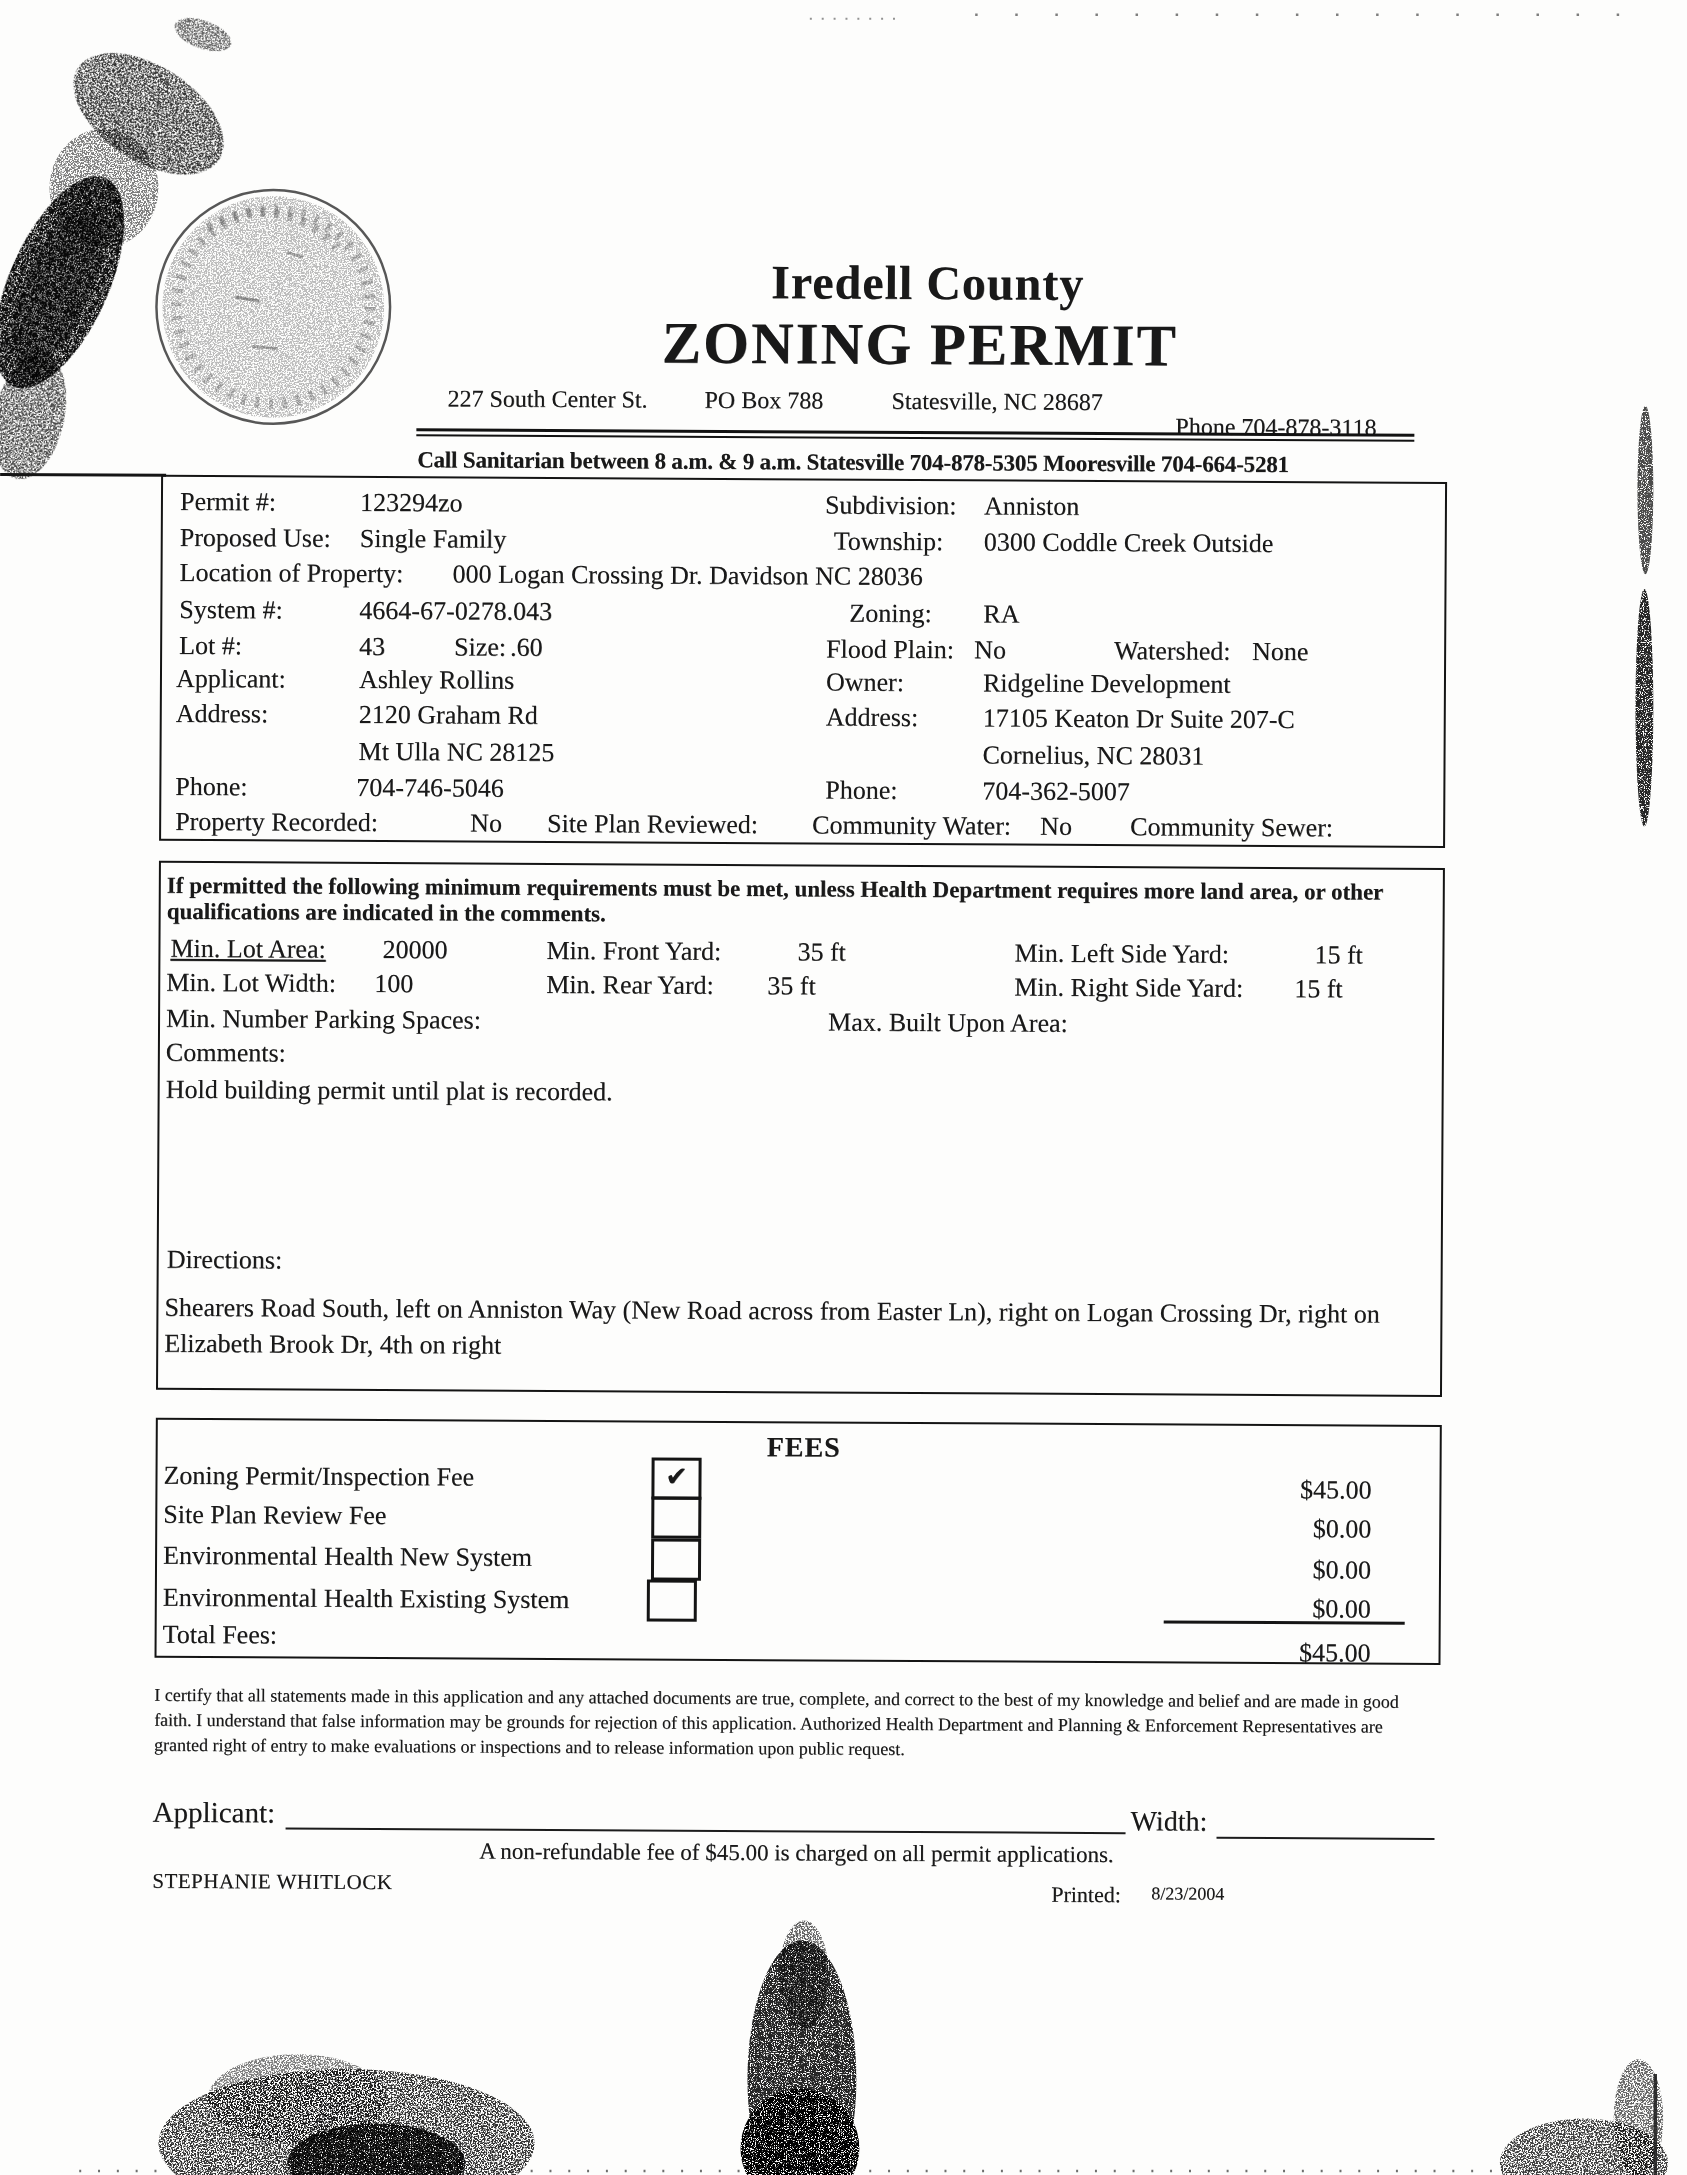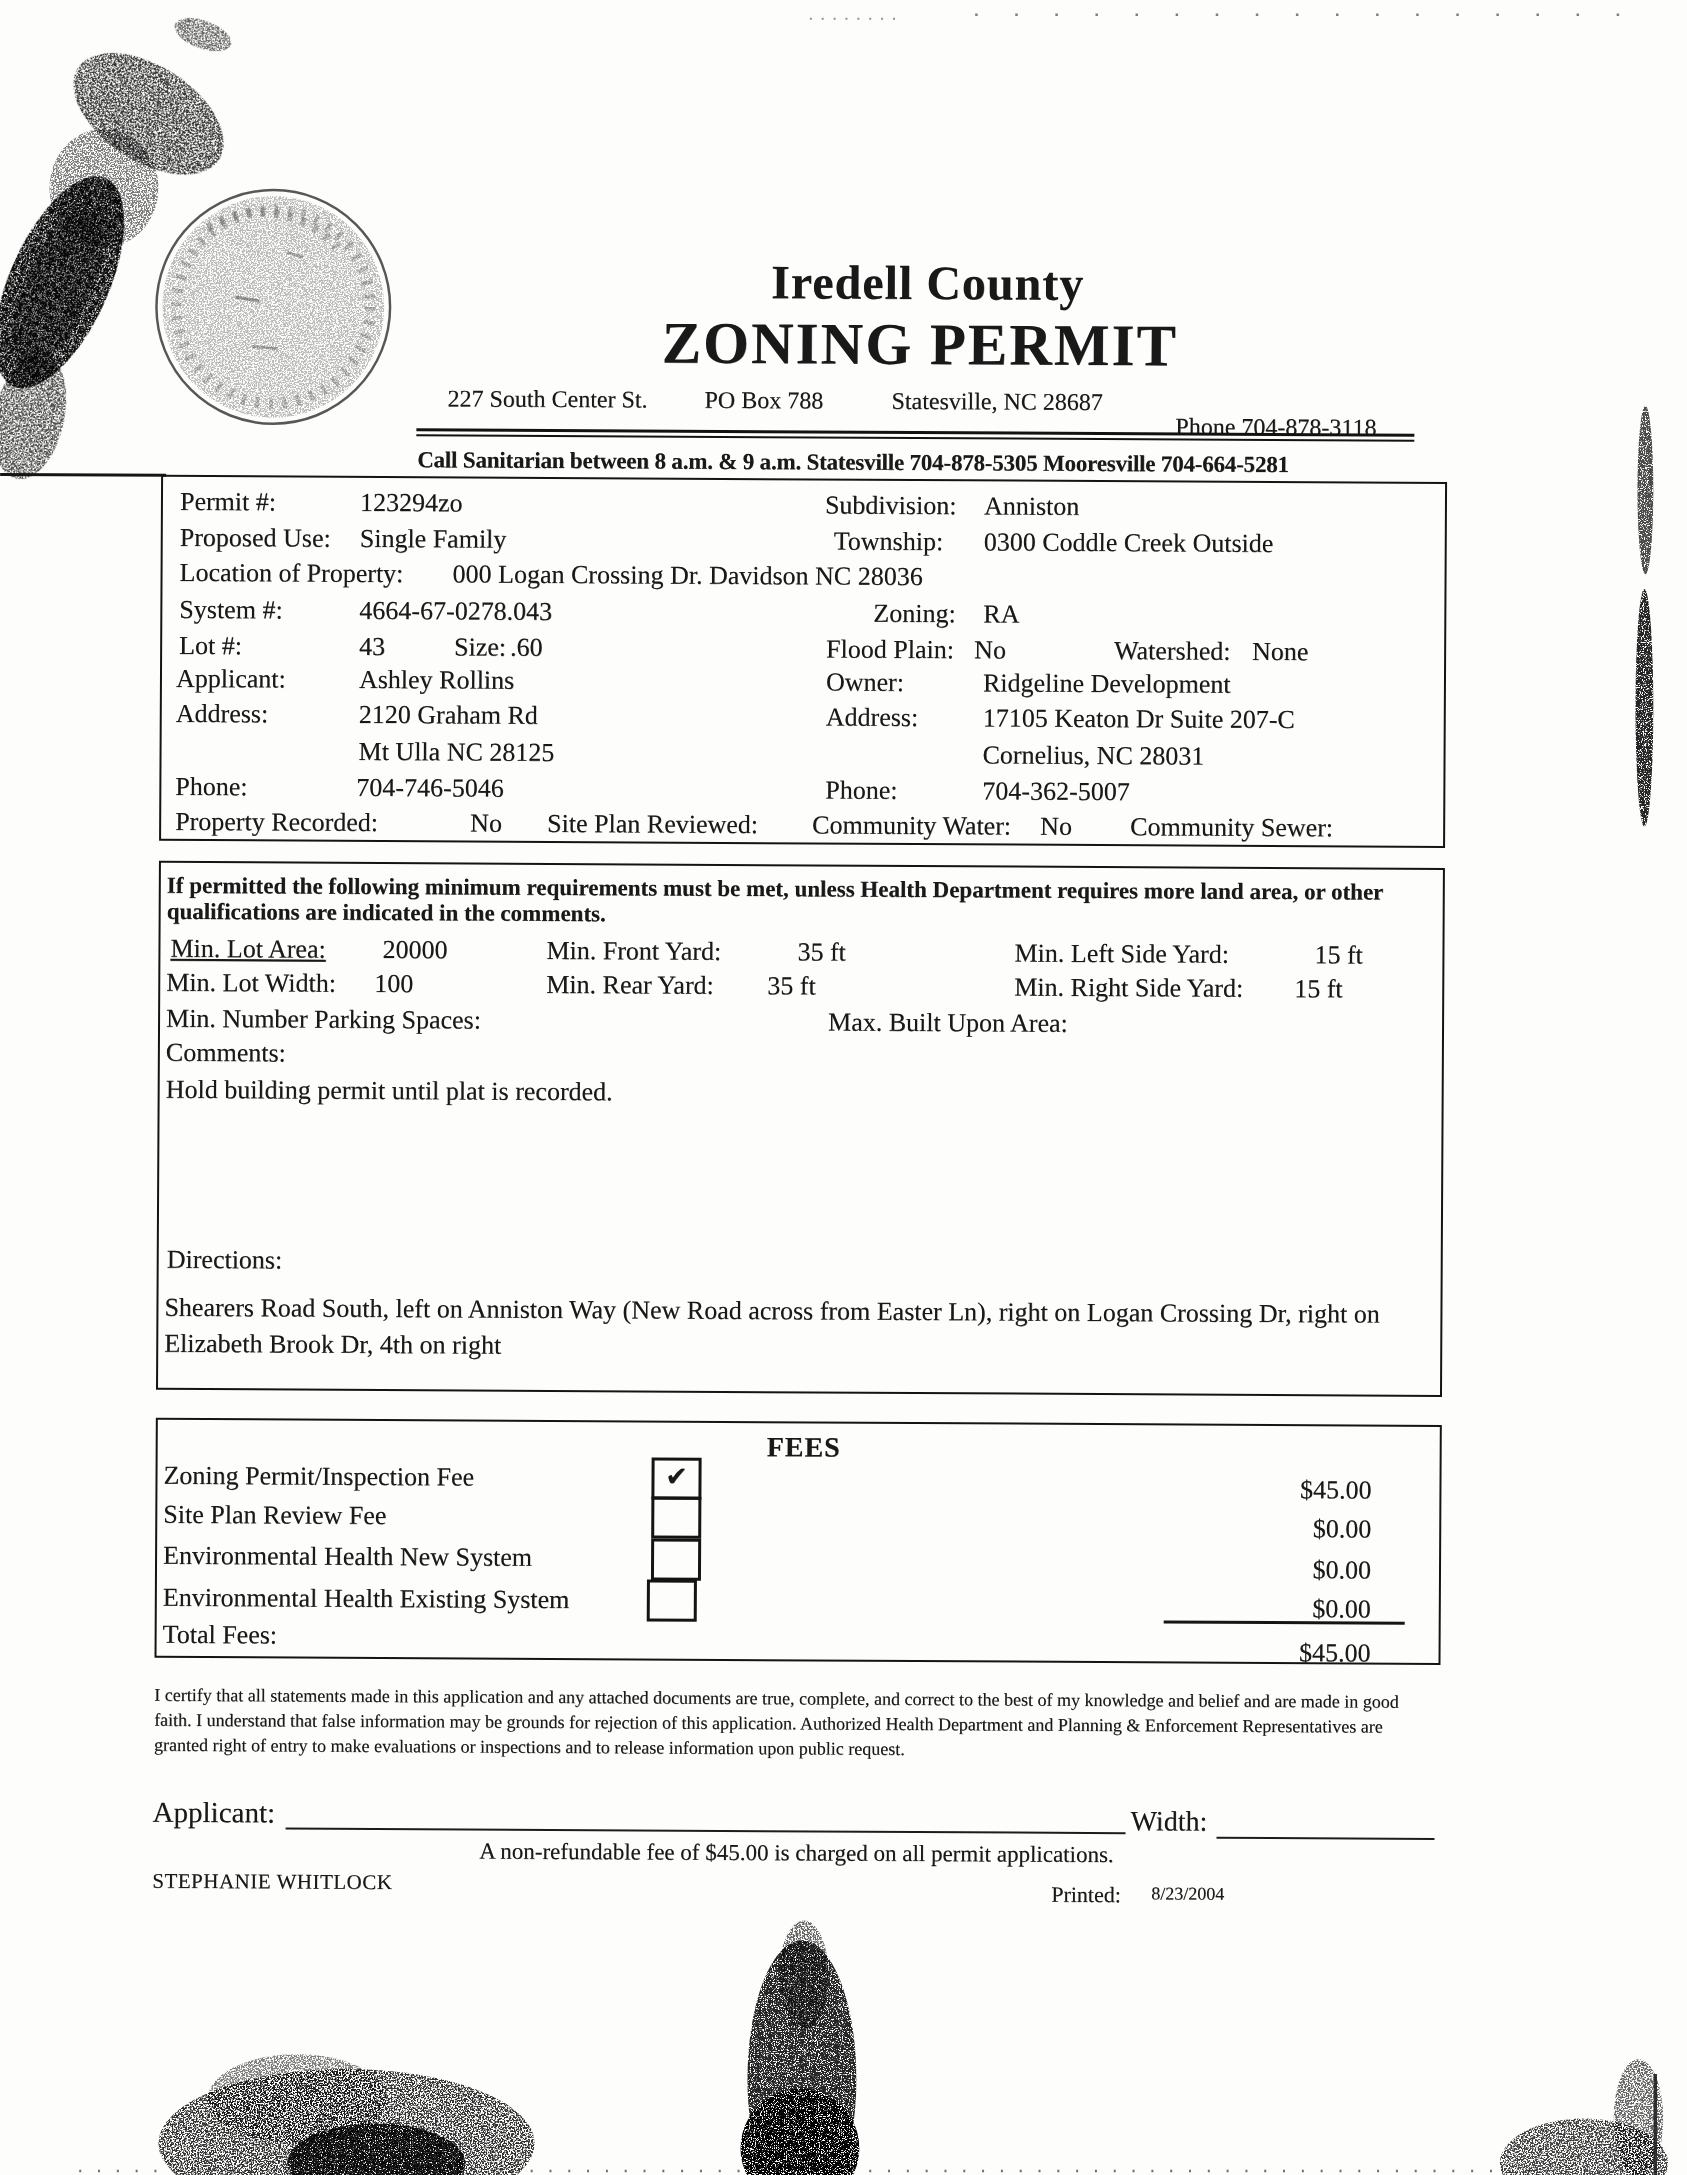--- a/index.html
+++ b/index.html
@@ -117,7 +117,7 @@
 
     <div class="t" style="left:180px;top:595px;">System #:</div>
     <div class="t" style="left:360px;top:595px;">4664-67-0278.043</div>
-    <div class="t" style="left:874px;top:595px;">Zoning:</div>
+    <div class="t" style="left:850px;top:595px;">Zoning:</div>
     <div class="t" style="left:984px;top:595px;">RA</div>
 
     <div class="t" style="left:180px;top:631px;">Lot #:</div>

